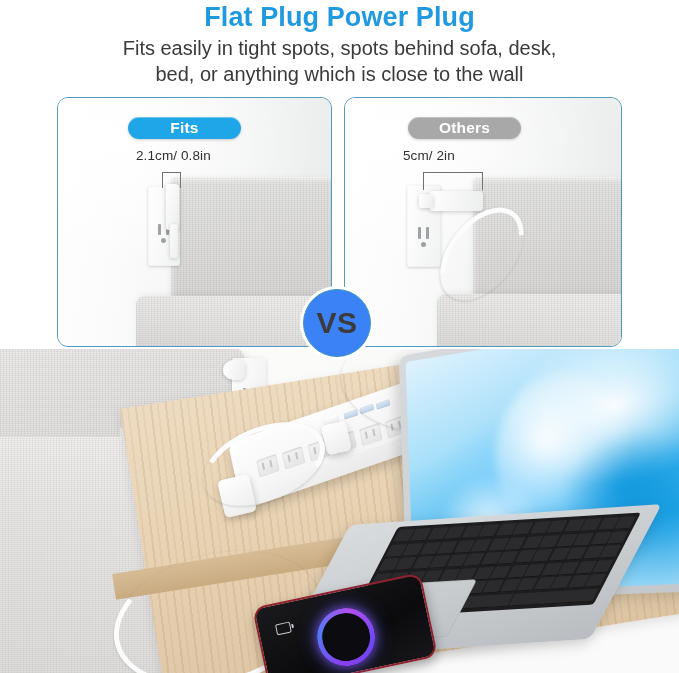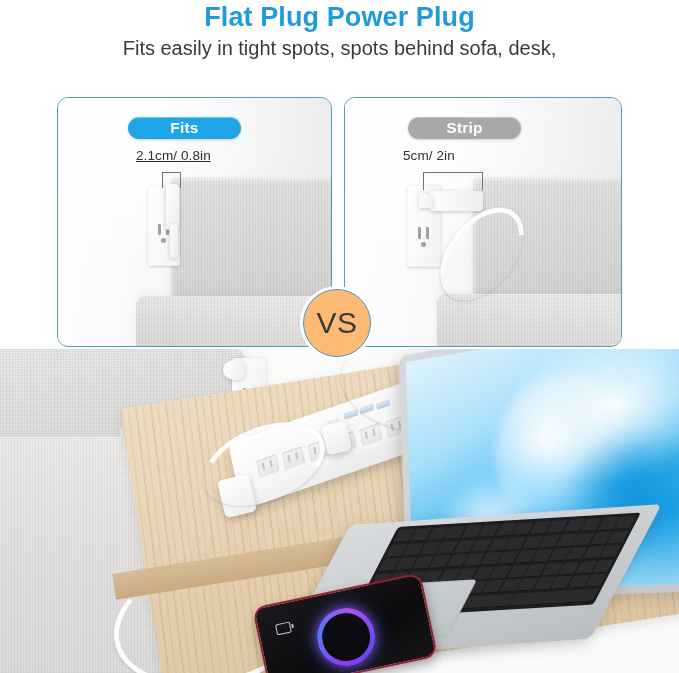--- a/index.html
+++ b/index.html
@@ -257,6 +257,7 @@
     <div class="title">Flat Plug Power Plug</div>
     <div class="subtitle">
       <span class="l1">Fits easily in tight spots, spots behind sofa, desk,</span>
+      <span class="l2">bed, or anything which is close to the wall</span>
     </div>
   </div>
 

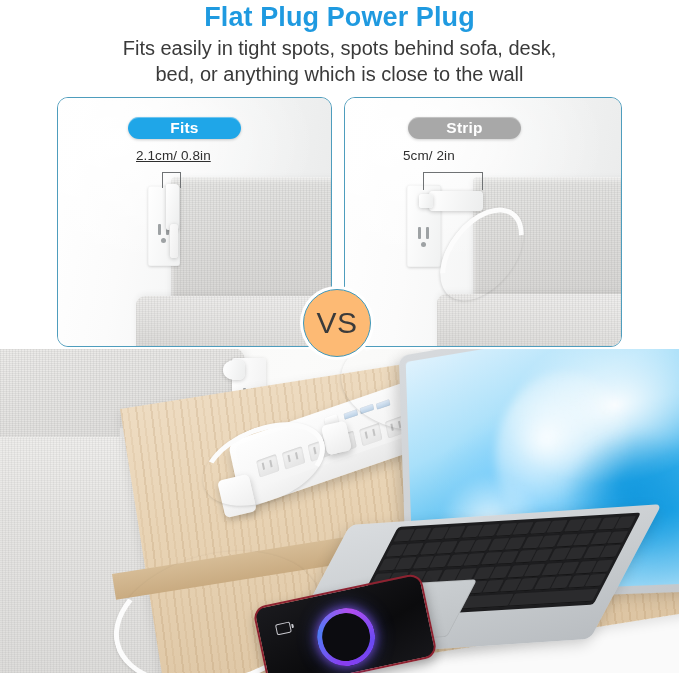--- a/index.html
+++ b/index.html
@@ -307,7 +307,7 @@
       <div class="measure-tick" style="left:78px;top:74px;height:18px;"></div>
       <div class="measure-tick" style="left:137px;top:74px;height:18px;"></div>
 
-      <div class="badge others">Strip</div>
+      <div class="badge others">Others</div>
     </div>
 
     <div class="vs">VS</div>

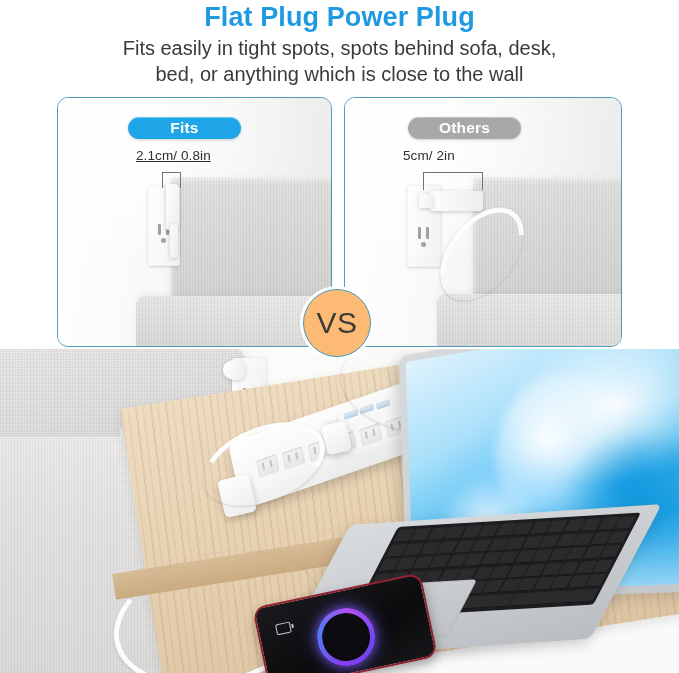--- a/index.html
+++ b/index.html
@@ -278,7 +278,7 @@
       <div class="plug" style="left:108px;top:86px;width:13px;height:46px;border-radius:2px 4px 4px 2px;"></div>
       <div class="plug" style="left:112px;top:126px;width:8px;height:34px;background:linear-gradient(100deg,#fbfbfb,#ededed);"></div>
 
-      <div class="measure-label" style="left:78px;top:50px;text-decoration:underline;">2.1cm/ 0.8in</div>
+      <div class="measure-label" style="left:78px;top:50px;">2.1cm/ 0.8in</div>
       <div class="measure-bar" style="left:104px;top:74px;width:18px;"></div>
       <div class="measure-tick" style="left:104px;top:74px;height:16px;"></div>
       <div class="measure-tick" style="left:122px;top:74px;height:16px;"></div>

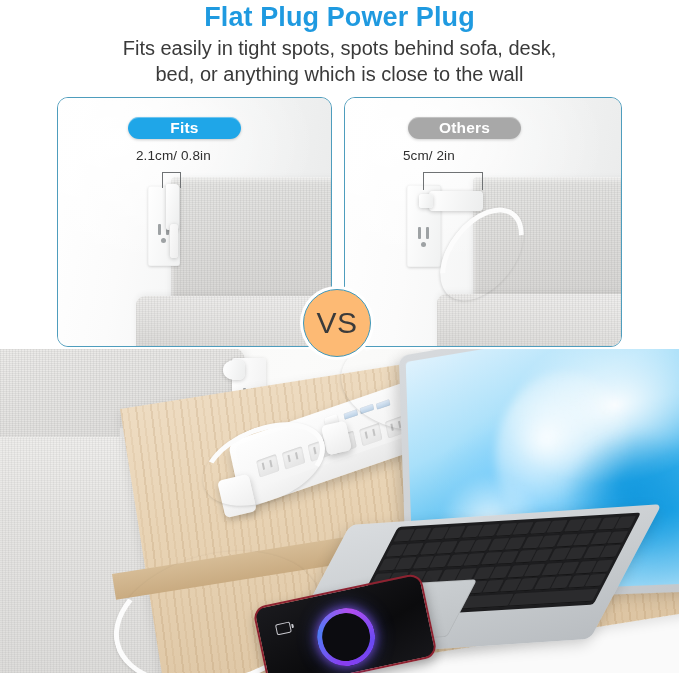--- a/index.html
+++ b/index.html
@@ -97,9 +97,9 @@
   
   .vs{
     position:absolute;left:303px;top:192px;width:66px;height:66px;
-    border-radius:50%;background:#fdba74;border:1.6px solid #3f98ba;
+    border-radius:50%;background:#3b82f6;border:1.6px solid #3f98ba;
     display:flex;align-items:center;justify-content:center;
-    font-size:30px;font-weight:normal;color:#3b3b3b;letter-spacing:.5px;
+    font-size:30px;font-weight:bold;color:#3b3b3b;letter-spacing:.5px;
     z-index:6;box-shadow:0 0 0 3px #ffffff;
   }
 

